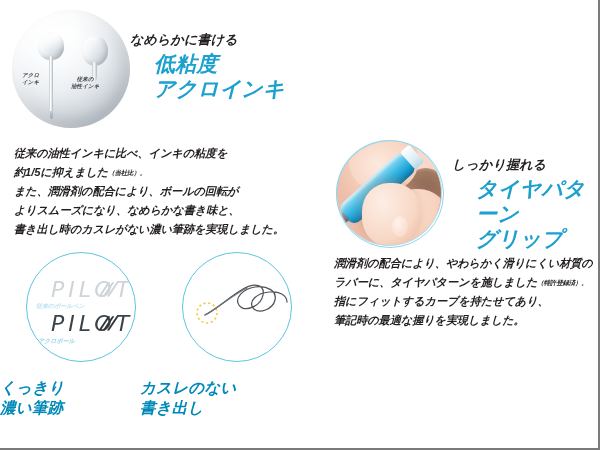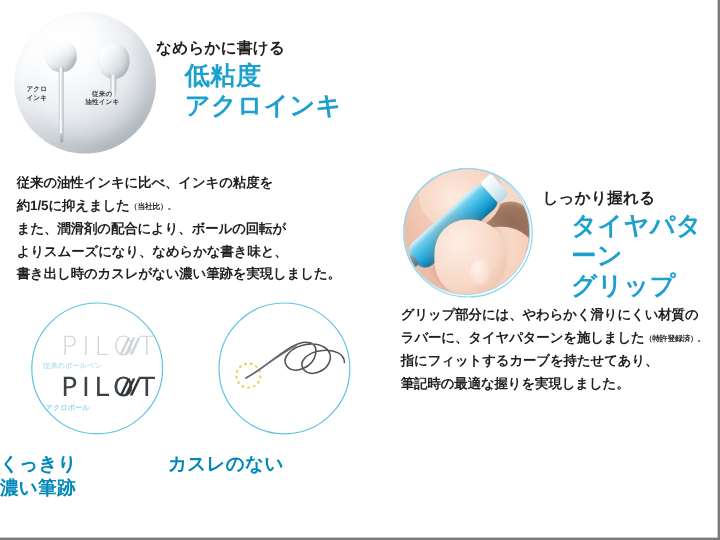--- a/index.html
+++ b/index.html
@@ -21,6 +21,7 @@
     border-right: 2px solid #7a7a7a;
     border-bottom: 2px solid #7a7a7a;
     box-sizing: border-box;
+    font-style: italic;
   }
 
   

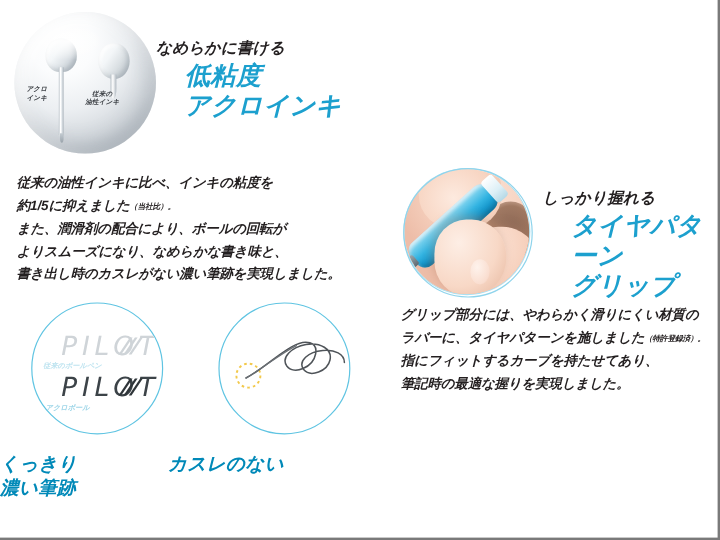--- a/index.html
+++ b/index.html
@@ -439,7 +439,7 @@
 
   <div class="body-copy-right">
     <div class="copy-line">
-      <span>グリップ部分には、やわらかく滑りにくい材質の</span>
+      <span>潤滑剤の配合により、やわらかく滑りにくい材質の</span>
     </div>
     <div class="copy-line">
       <span>ラバーに、タイヤパターンを施しました</span><span class="mini-note">（特許登録済）。</span>

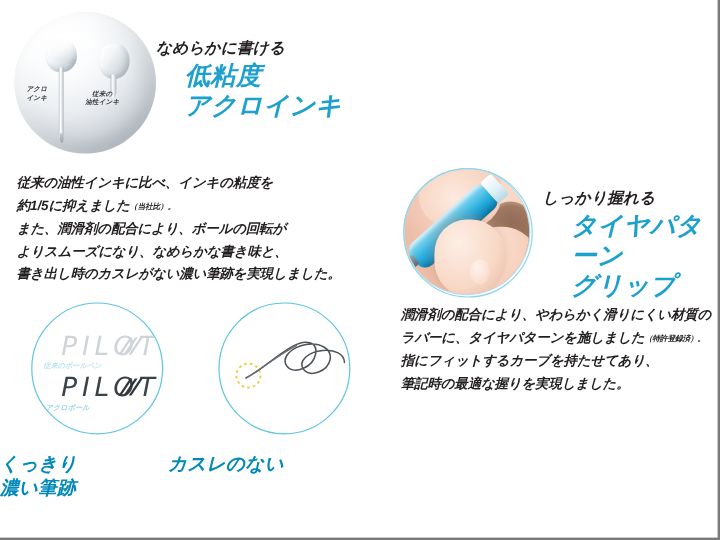--- a/index.html
+++ b/index.html
@@ -478,6 +478,7 @@
   </div>
   <div class="sample-caption two">
     <div>カスレのない</div>
+    <div>書き出し</div>
   </div>
 
 </div>

